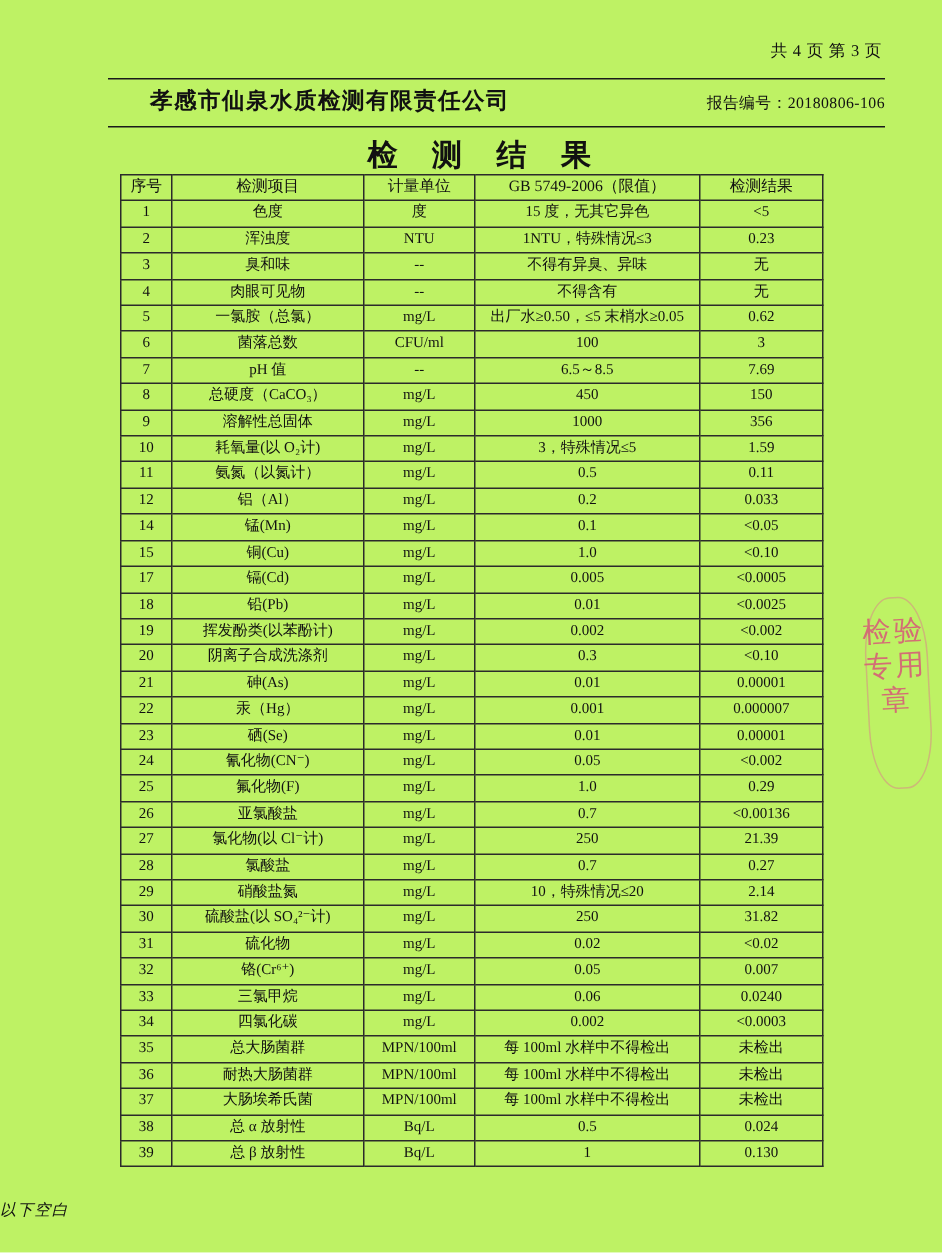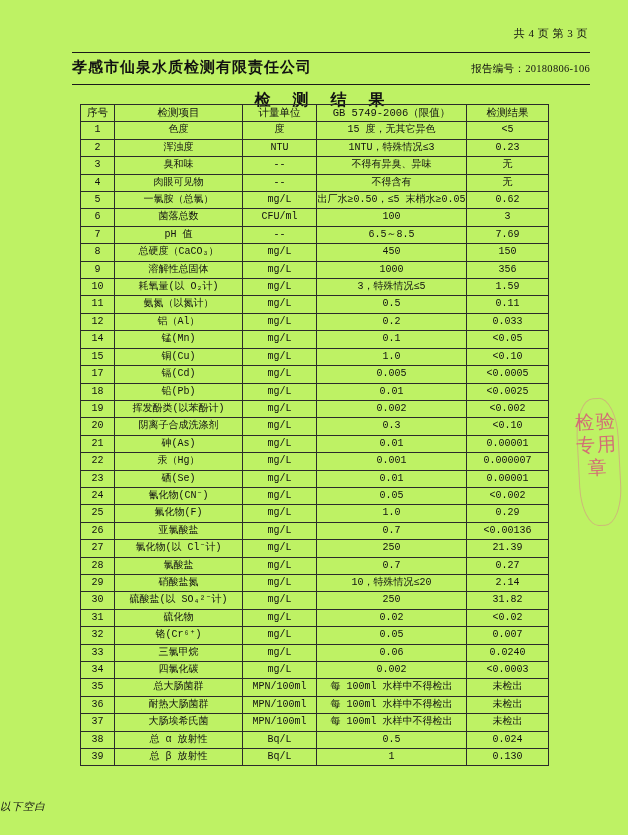--- a/index.html
+++ b/index.html
@@ -50,6 +50,7 @@
     font-size: 15px;
     font-weight: bold;
     letter-spacing: 1px;
+    margin-left: 28px;
   }
   .report-no {
     font-size: 10.5px;

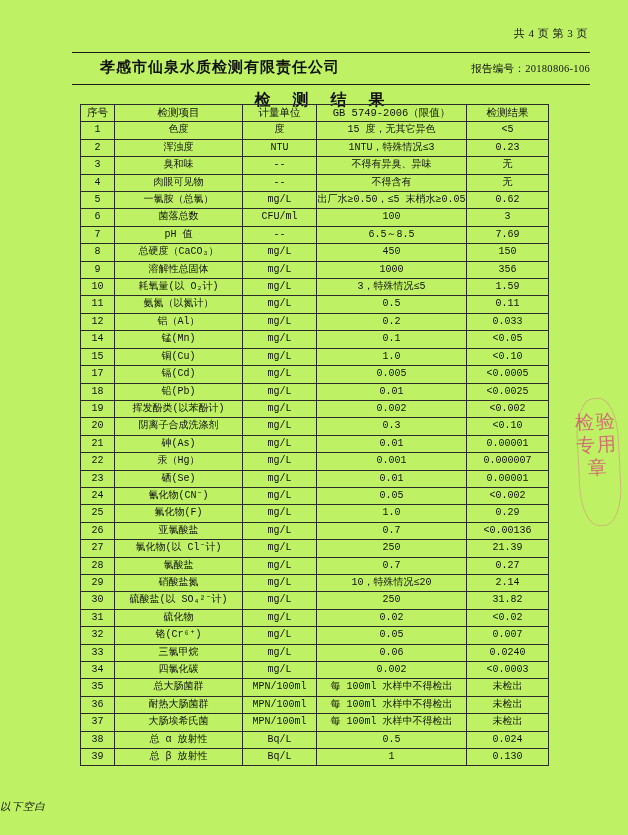--- a/index.html
+++ b/index.html
@@ -70,7 +70,7 @@
     left: 0; right: 0;
     top: 90px;
     text-align: center;
-    font-size: 16px;
+    font-size: 20px;
     font-weight: bold;
     letter-spacing: 9px;
     padding-left: 20px;

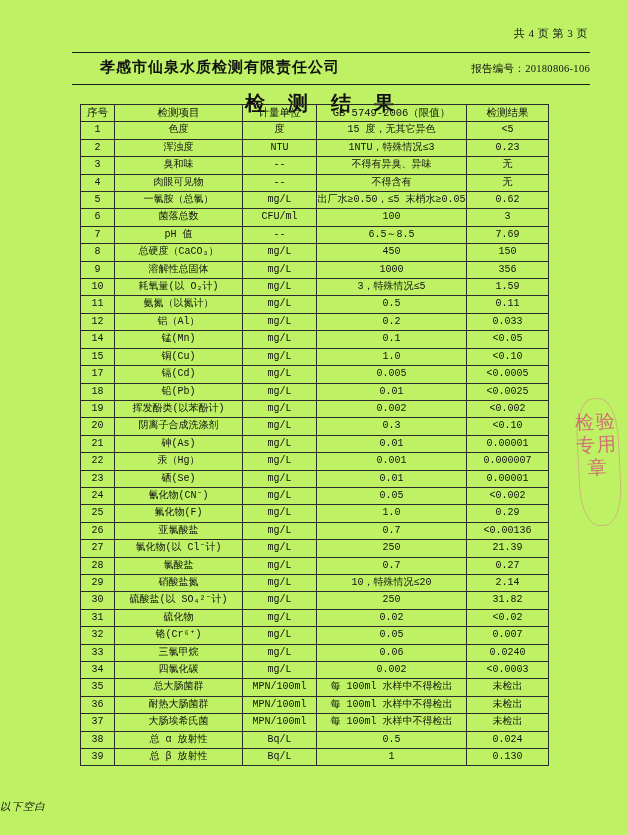--- a/index.html
+++ b/index.html
@@ -78,11 +78,10 @@
   table.results {
     position: absolute;
     left: 80px;
-    top: 104px;
+    top: 116px;
     width: 468px;
     border-collapse: collapse;
     table-layout: fixed;
-    font-family: Liberation Mono, monospace;
   }
   table.results th, table.results td {
     border: 1px solid #2b2b2b;

